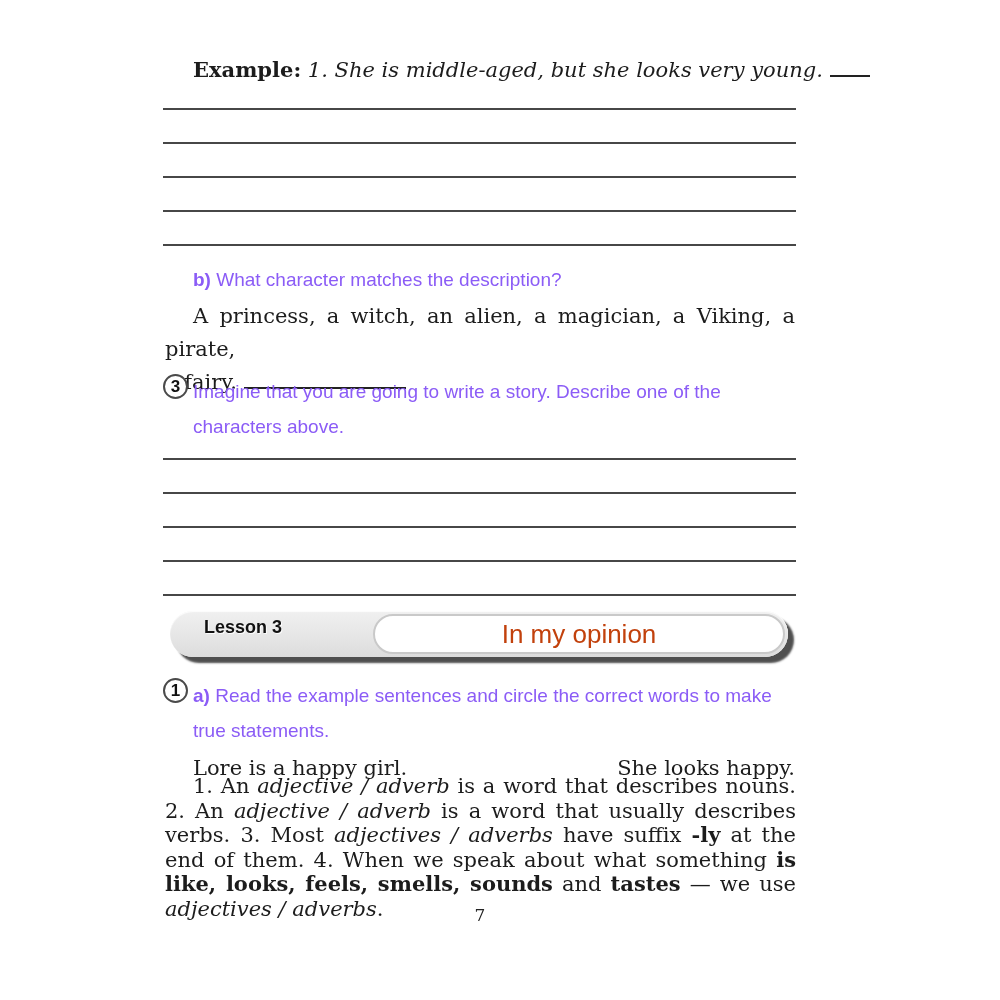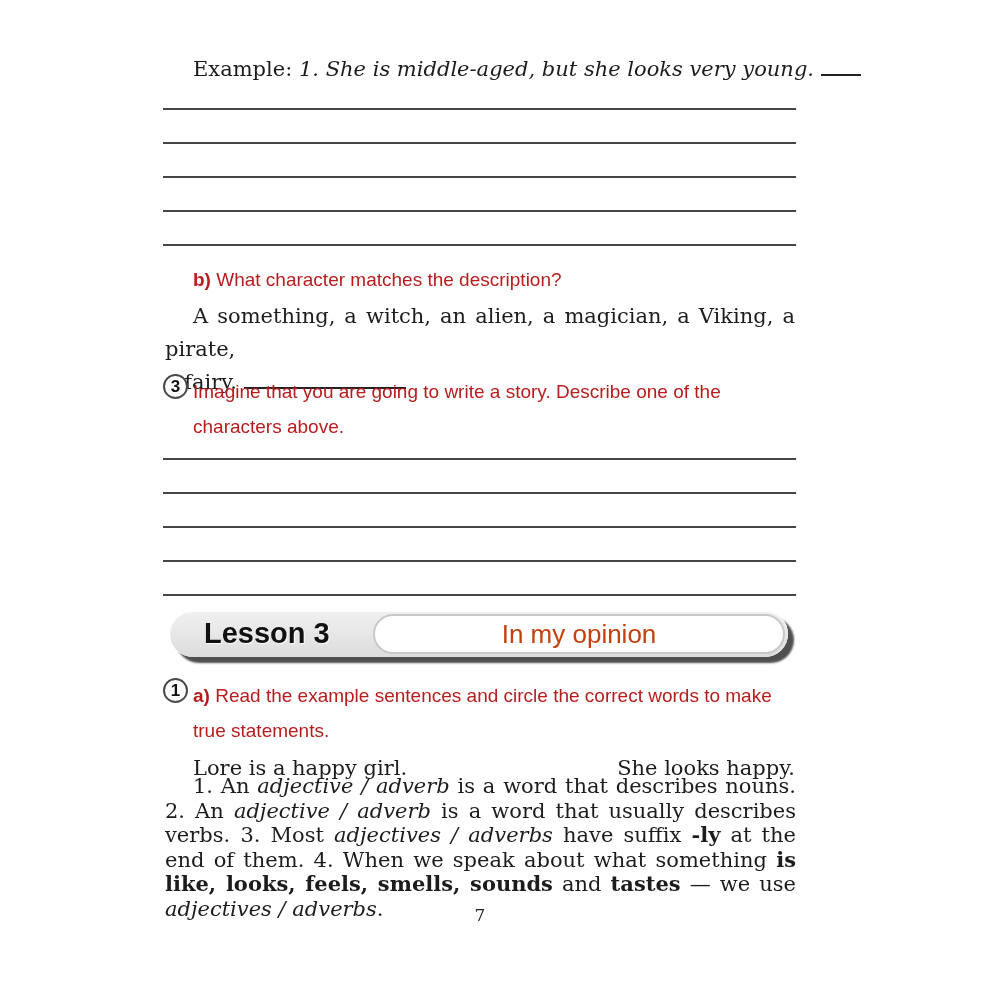--- a/index.html
+++ b/index.html
@@ -24,7 +24,7 @@
     font-size: 21px; white-space: nowrap;
     padding-left: 28px;
   }
-  .example-label { font-weight: normal; }
+  .example-label { font-weight: bold; }
   .example-sentence { font-style: italic; }
   .blank {
     display: inline-block;

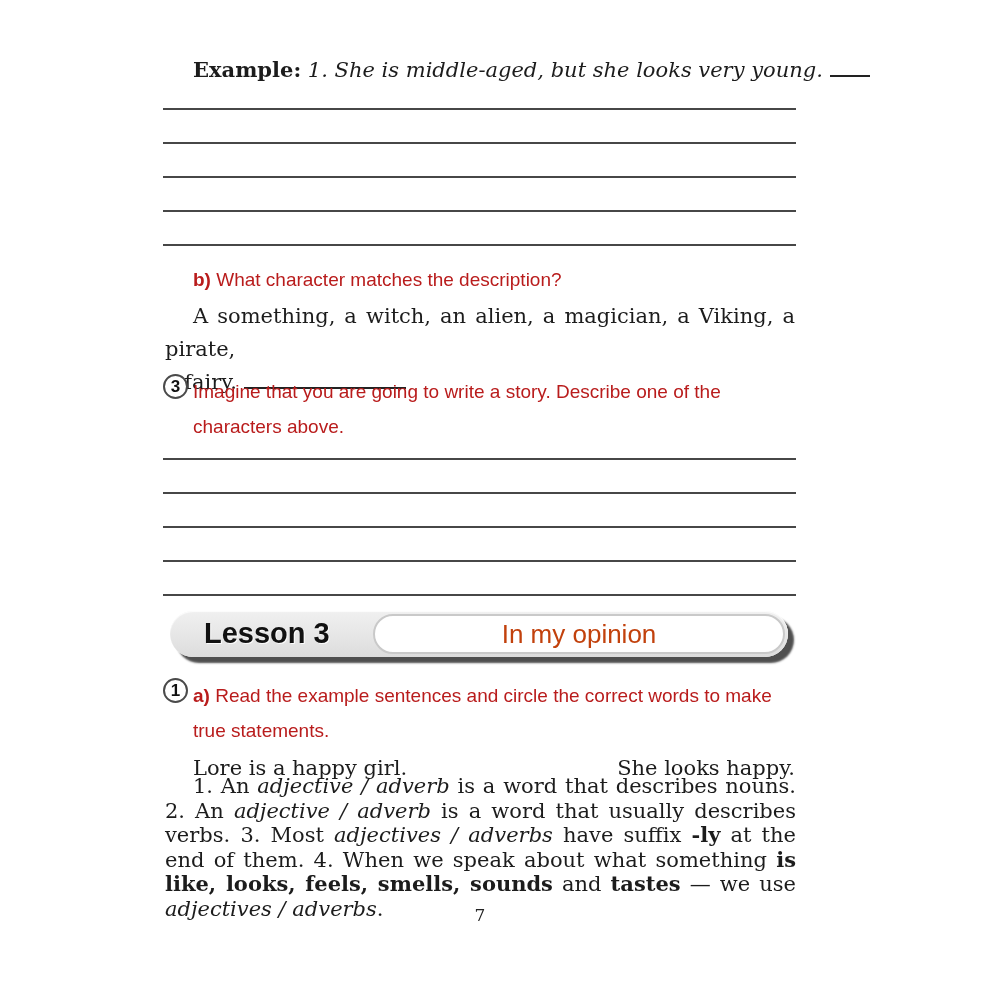--- a/index.html
+++ b/index.html
@@ -15,7 +15,7 @@
 
   
   .serif { font-family: "DejaVu Serif", serif; font-size: 21px; color: #1c1c1c; }
-  .sans  { font-family: "Liberation Sans", sans-serif; font-size: 19px; color: #b91c1c; }
+  .sans  { font-family: "Liberation Sans", sans-serif; font-size: 19px; color: #8b5cf6; }
   .bold  { font-weight: bold; }
 
   

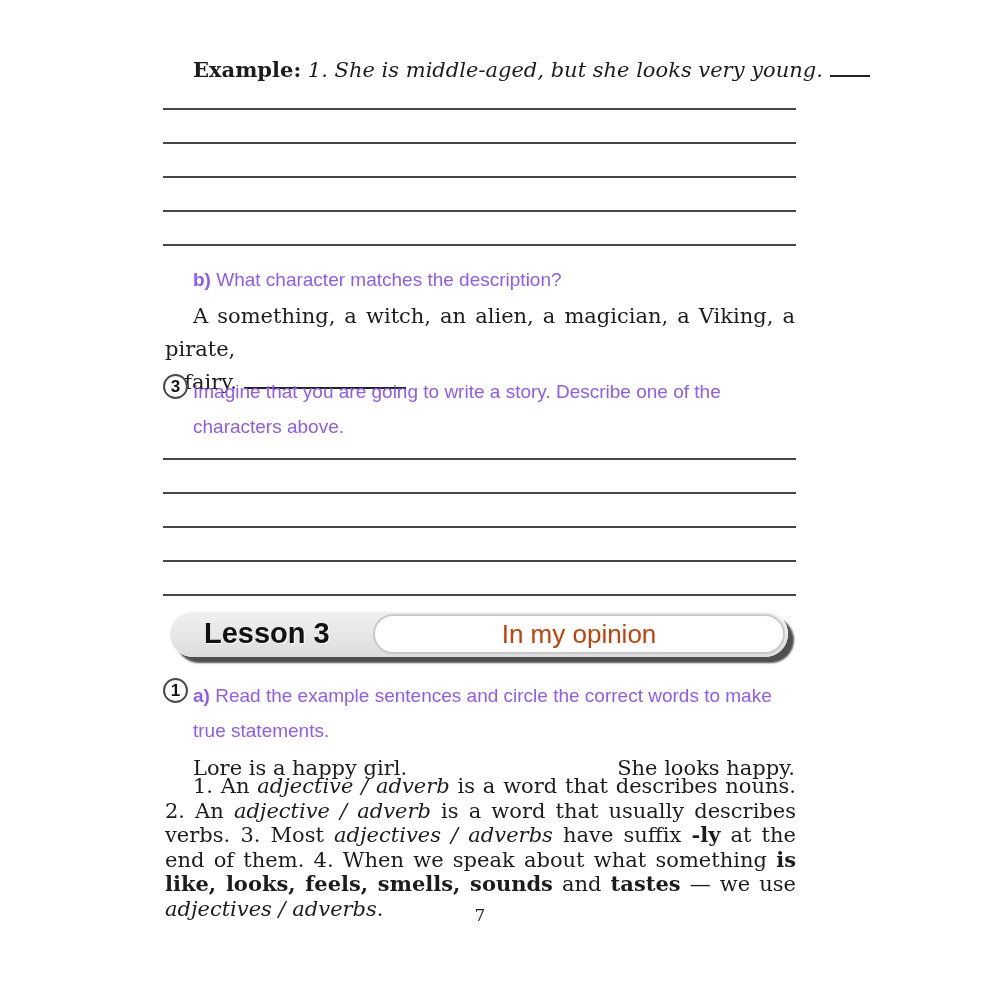--- a/index.html
+++ b/index.html
@@ -147,7 +147,7 @@
       <span> </span>
       <span>What character matches the description?</span>
     </div>
-    <div class="passage-line1 serif">A something, a witch, an alien, a magician, a Viking, a pirate,</div>
+    <div class="passage-line1 serif">A princess, a witch, an alien, a magician, a Viking, a pirate,</div>
     <div class="passage-line2 serif">
       <span>a fairy.</span>
       <span> </span>

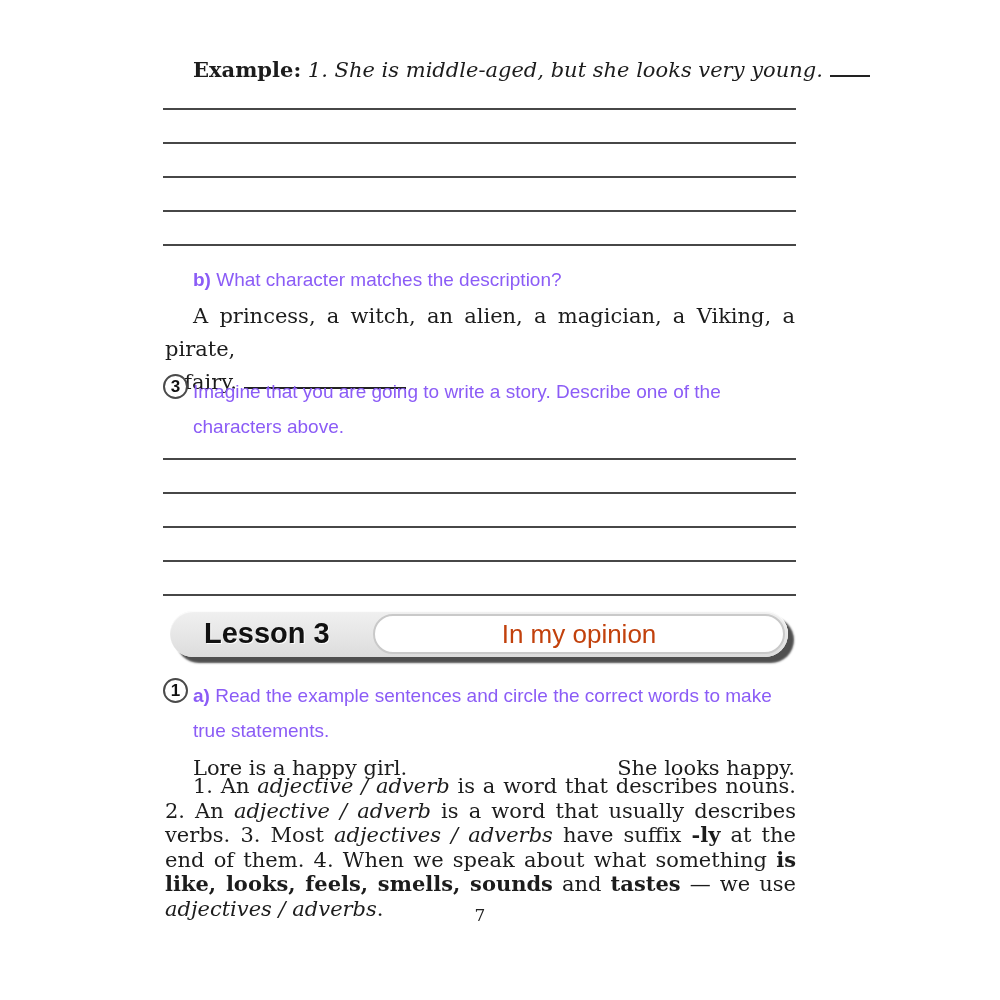--- a/index.html
+++ b/index.html
@@ -83,7 +83,7 @@
   .lesson-label {
     position: absolute; left: 34px; top: 6px;
     font-family: "Liberation Sans", sans-serif;
-    font-weight: bold; font-size: 29px; color: #111;
+    font-weight: bold; font-size: 18px; color: #111;
     text-shadow: 1px 1px 0 rgba(255,255,255,0.85);
   }
   .lesson-title-pill {

